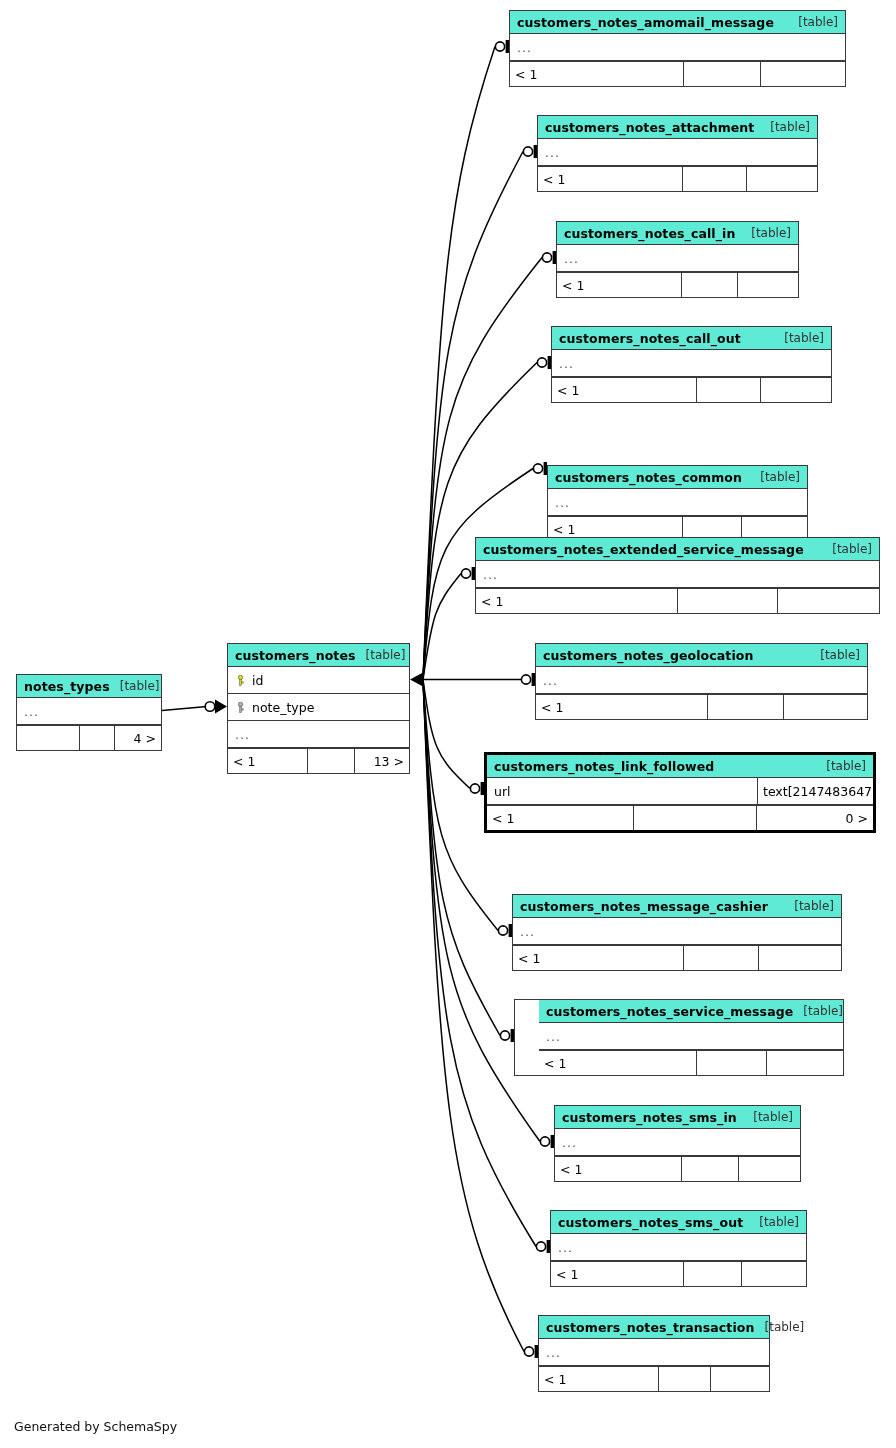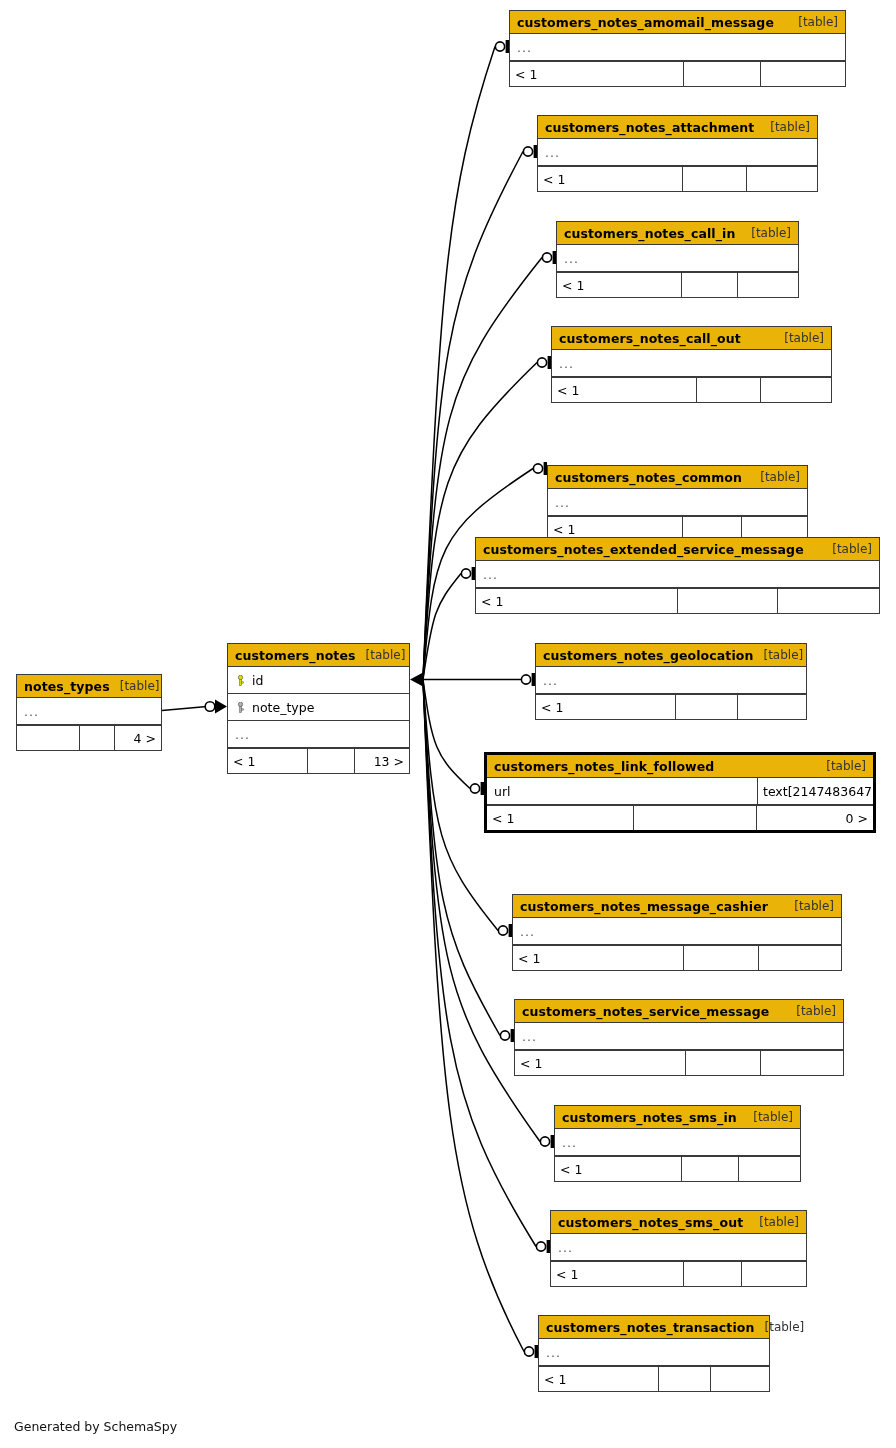--- a/index.html
+++ b/index.html
@@ -12,7 +12,7 @@
        border:1px solid #3a3a3a;}
   .tbl.focus{border:3px solid #000000;}
 
-  .thead{box-sizing:border-box;background:#eab308;border-bottom:1px solid #3a3a3a;
+  .thead{box-sizing:border-box;background:#5eead4;border-bottom:1px solid #3a3a3a;
          height:23px;display:flex;align-items:center;padding:0 7px;white-space:nowrap;}
   .tname{font-weight:bold;font-size:12.5px;color:#000;letter-spacing:0.1px;}
   .ttag{margin-left:auto;font-size:12px;color:#333;padding-left:10px;}

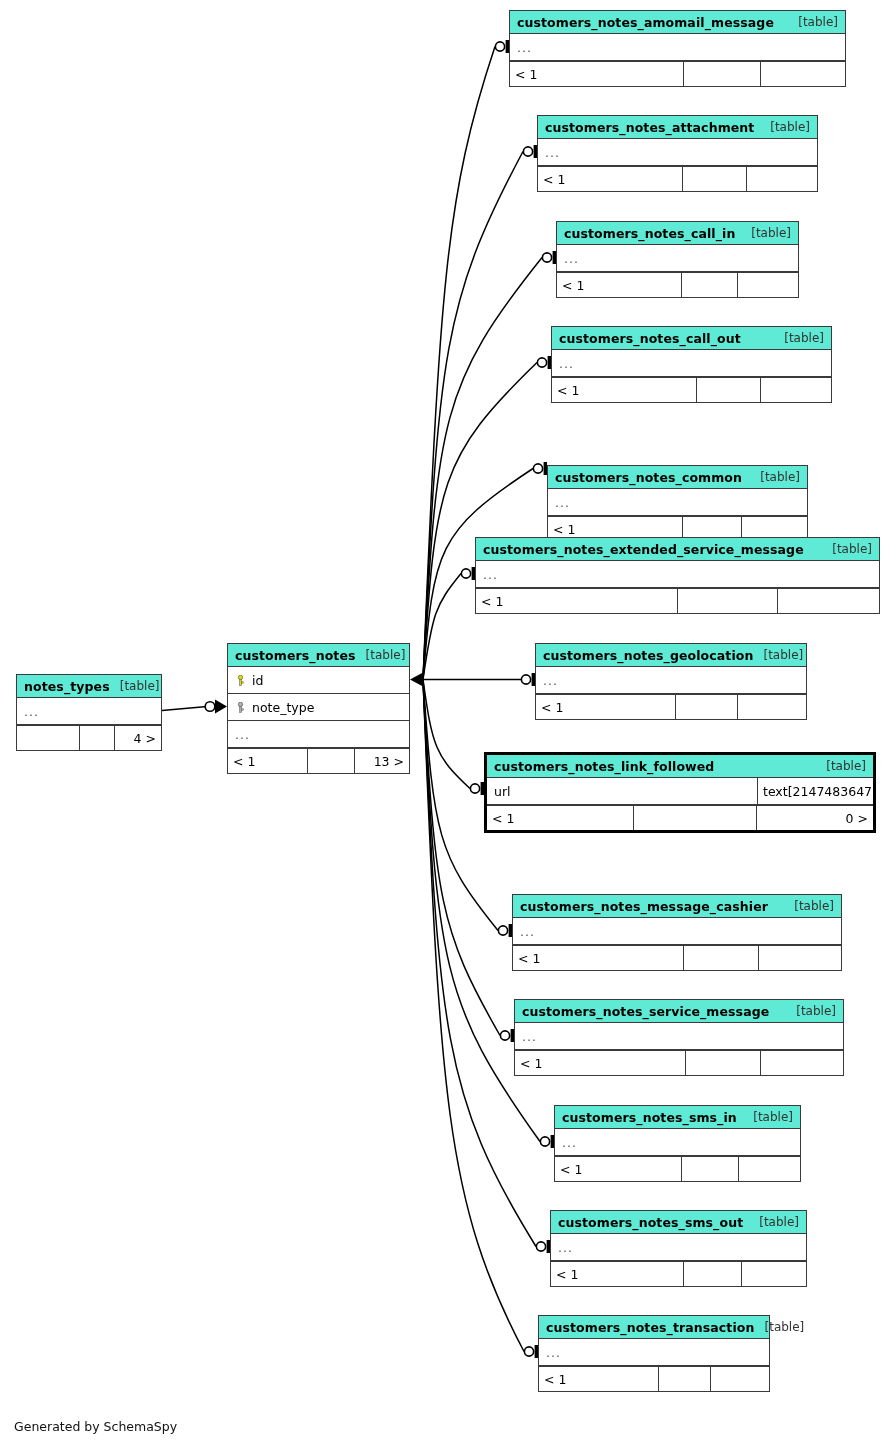--- a/index.html
+++ b/index.html
@@ -216,7 +216,7 @@
           <div class="fc r" style="flex: 1 1 0%;"></div>
         </div>
       </div>
-      <div class="tbl" style="left: 535px; top: 643px; width: 272px;">
+      <div class="tbl" style="left: 535px; top: 643px; width: 333px;">
         <div class="thead">
           <span class="tname">customers_notes_geolocation</span>
           <span class="ttag">[table]</span>

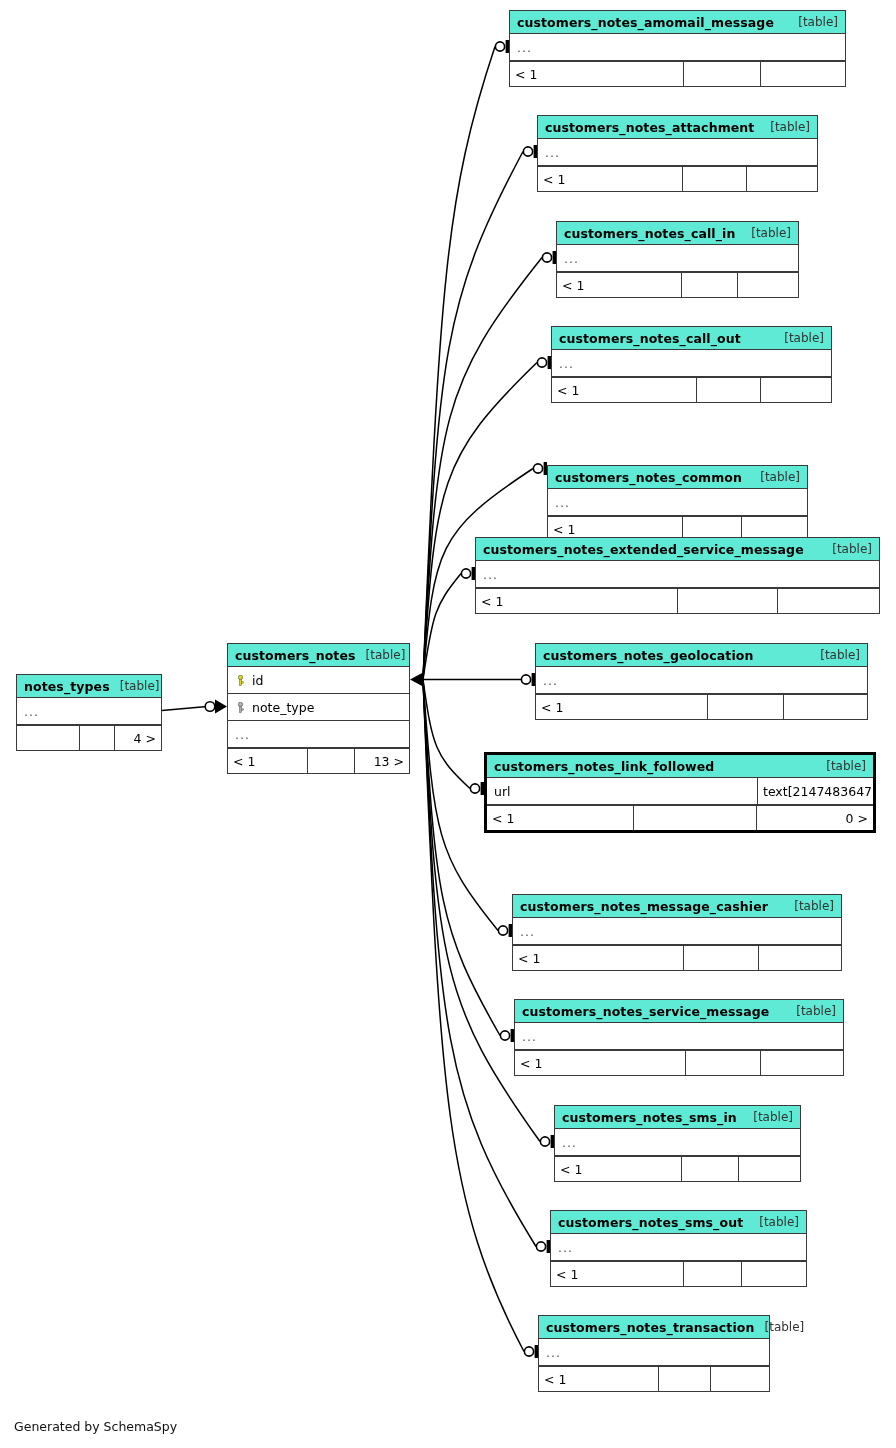--- a/index.html
+++ b/index.html
@@ -265,7 +265,7 @@
           <div class="fc r" style="flex: 1 1 0%;"></div>
         </div>
       </div>
-      <div class="tbl" style="left: 514px; top: 999px; width: 330px;">
+      <div class="tbl" style="left: 514px; top: 999px; width: 330px; padding-left: 24px;">
         <div class="thead">
           <span class="tname">customers_notes_service_message</span>
           <span class="ttag">[table]</span>

